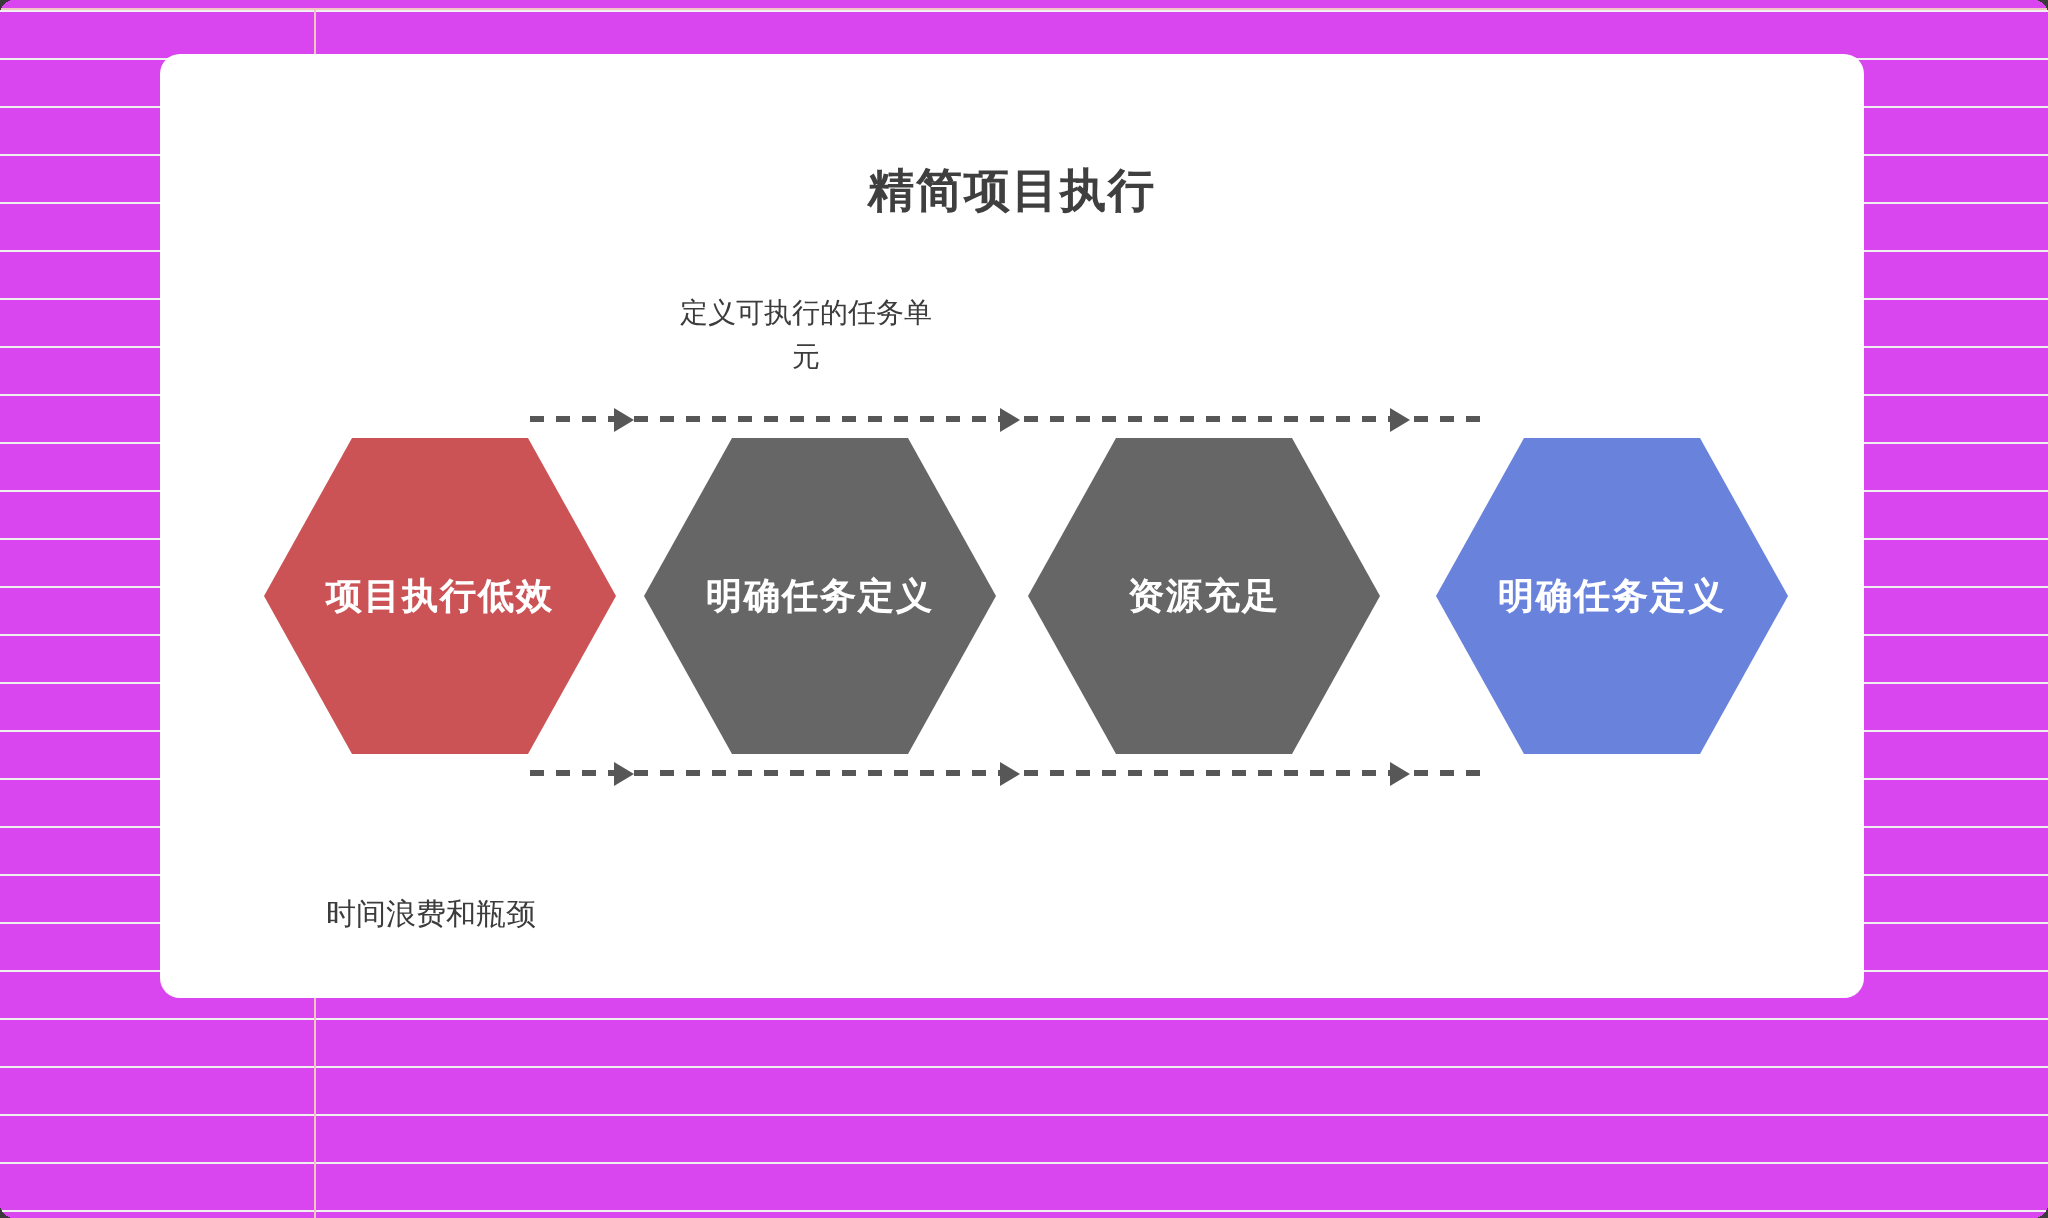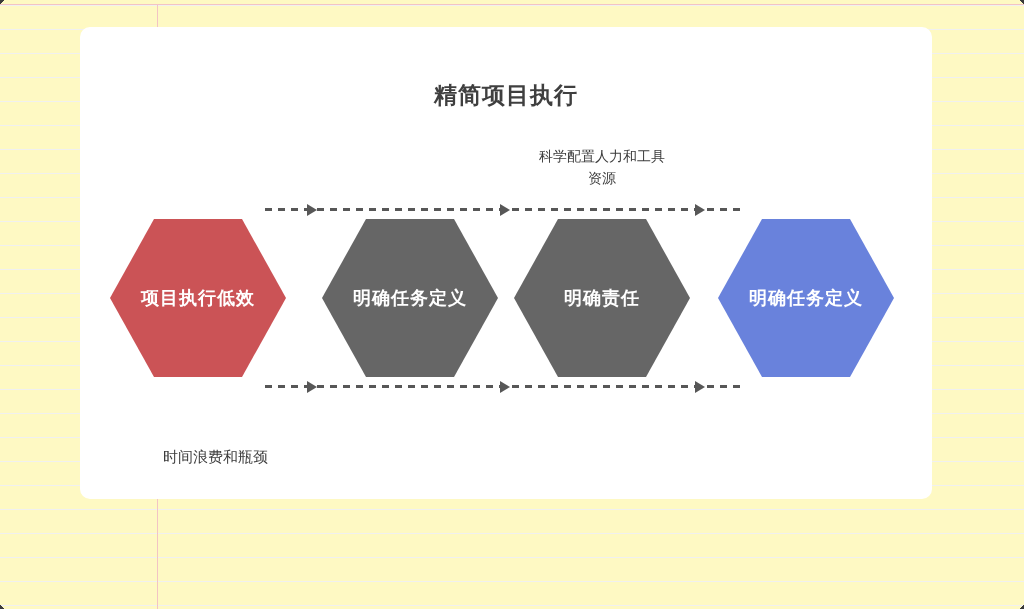--- a/index.html
+++ b/index.html
@@ -5,7 +5,7 @@
   html,body{margin:0;padding:0;background:#ffffff;}
   #canvas{
     position:relative;width:1024px;height:609px;overflow:hidden;
-    font-family:"Liberation Sans",sans-serif;background:#fef9c3;text-decoration:underline;
+    font-family:"Liberation Sans",sans-serif;background:#d946ef;text-decoration:underline;
   }
   
   .grid-bg{position:absolute;left:0;right:0;top:5px;bottom:0;

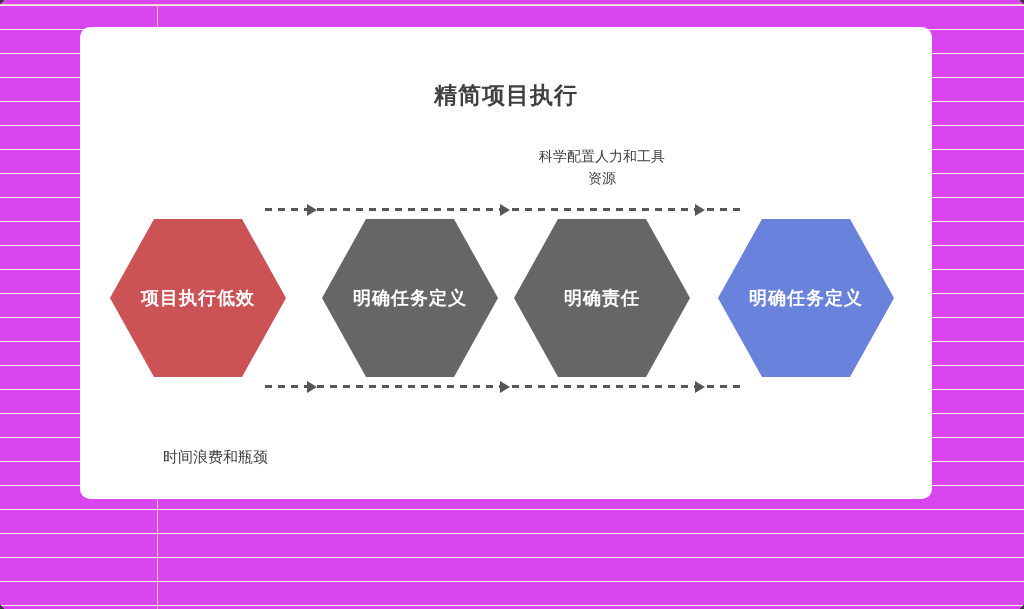--- a/index.html
+++ b/index.html
@@ -65,6 +65,7 @@
 
   <div class="title">精简项目执行</div>
 
+  <div class="ann-top a1">定义可执行的任务单元</div>
   <div class="ann-top a2">科学配置人力和工具资源</div>
 
   <div class="arrow-line arrow-top">

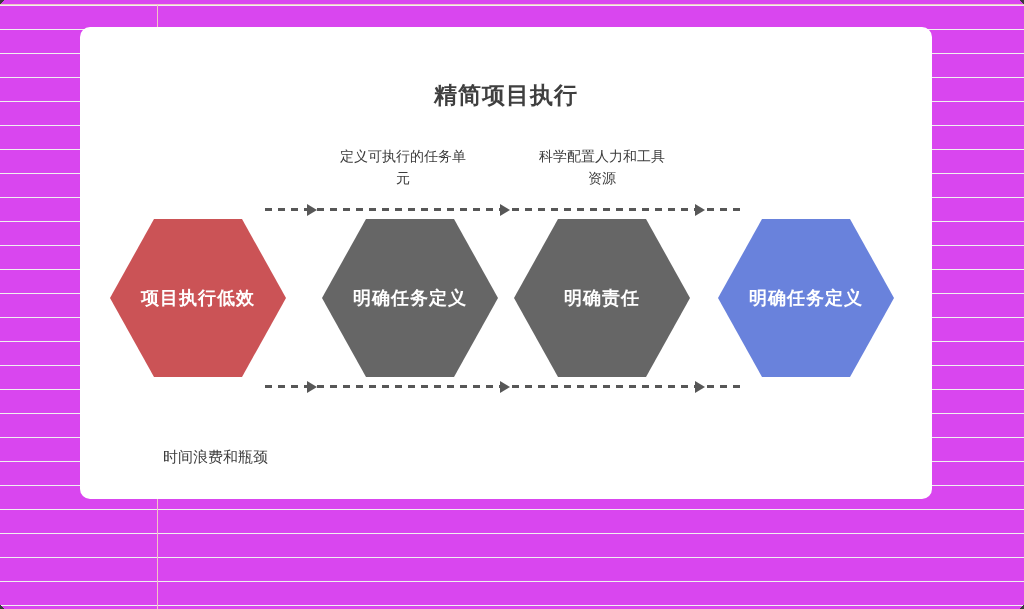--- a/index.html
+++ b/index.html
@@ -66,7 +66,6 @@
   <div class="title">精简项目执行</div>
 
   <div class="ann-top a1">定义可执行的任务单元</div>
-  <div class="ann-top a2">科学配置人力和工具资源</div>
 
   <div class="arrow-line arrow-top">
     <div class="arrow-head h1"></div>

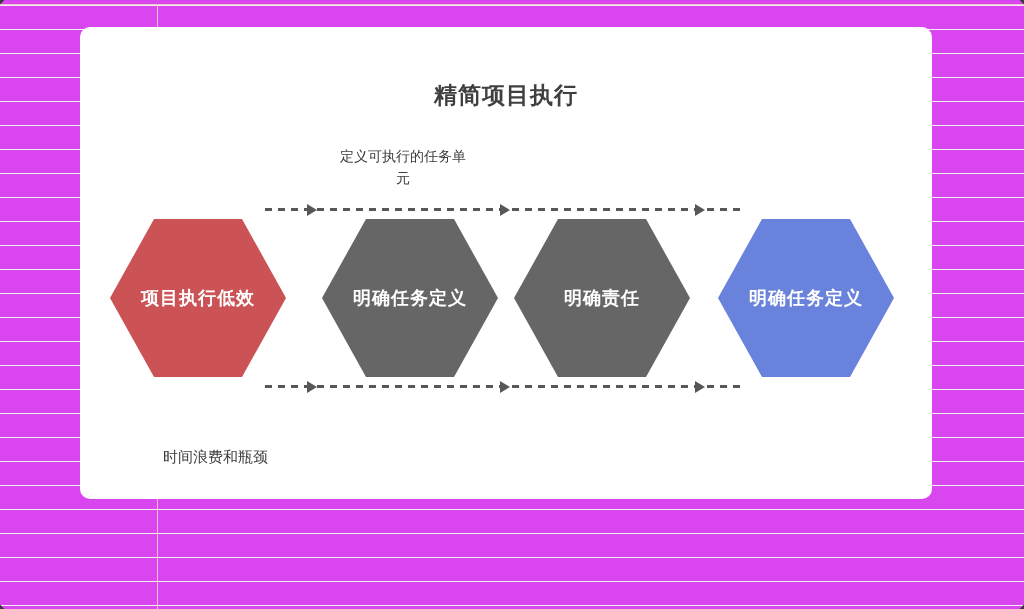--- a/index.html
+++ b/index.html
@@ -42,7 +42,7 @@
     clip-path:polygon(0 50%,25% 0,75% 0,100% 50%,75% 100%,25% 100%);
     display:flex;align-items:center;justify-content:center;}
   .hex .label{color:var(--node-text);font-weight:700;font-size:18px;letter-spacing:1px;white-space:nowrap;}
-  .hex.n1{left:110px;justify-content:center;} .hex.n2{left:322px;} .hex.n3{left:514px;} .hex.n4{left:718px;}
+  .hex.n1{left:132px;justify-content:center;} .hex.n2{left:322px;} .hex.n3{left:514px;} .hex.n4{left:718px;}
   
   .ann-bottom{position:absolute;top:402px;font-size:15px;color:var(--annotation-text);white-space:nowrap;margin-top:46px;}
   .ann-bottom.b1{left:163px;}

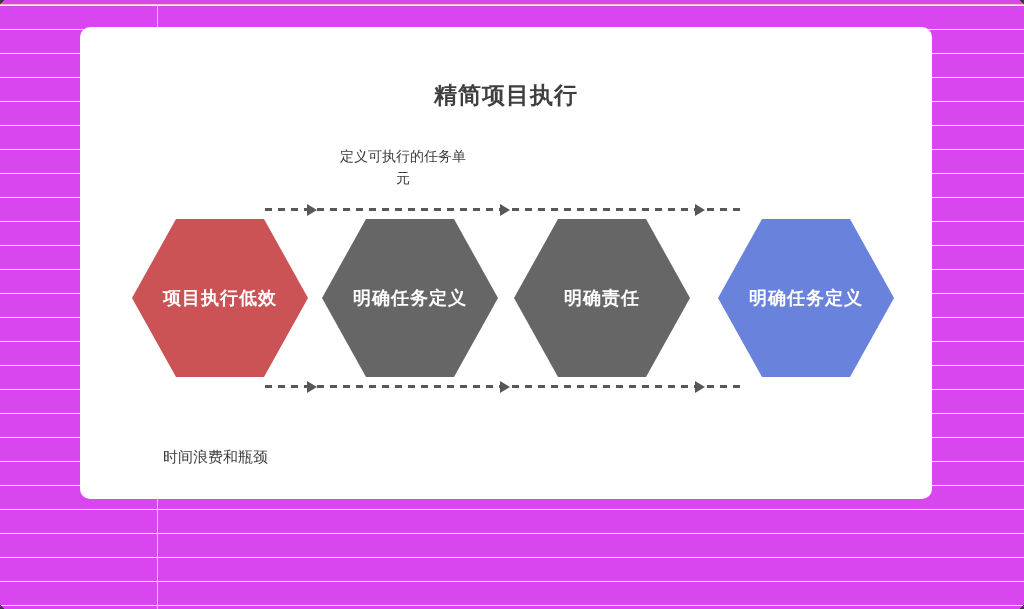--- a/index.html
+++ b/index.html
@@ -86,7 +86,7 @@
     <span class="label">明确任务定义</span>
   </div>
   <div class="hex n3" style="background-color: rgb(102, 102, 102);">
-    <span class="label">明确责任</span>
+    <span class="label">资源充足</span>
   </div>
   <div class="hex n4" style="background-color: rgb(105, 130, 220);">
     <span class="label">明确任务定义</span>

